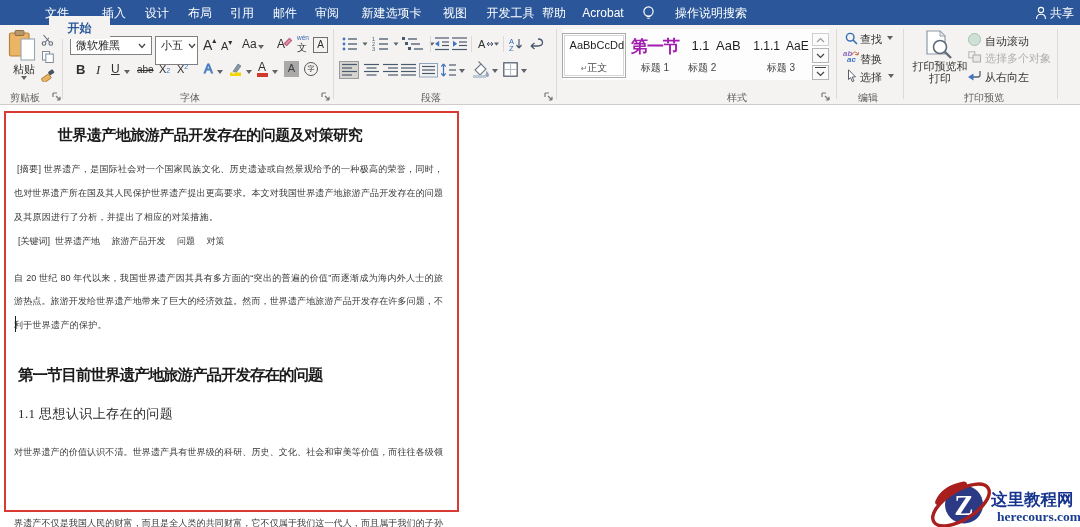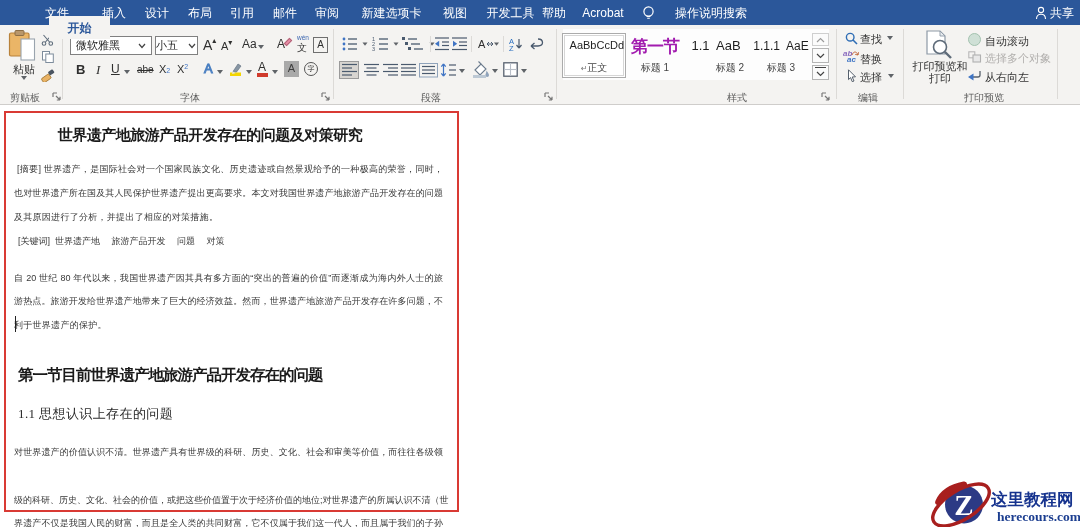--- a/index.html
+++ b/index.html
@@ -106,7 +106,7 @@
     <svg class="chev" style="left:138px;top:18px;" viewBox="0 0 8 6">
         <path d="M1 1 L4 4.5 L7 1" stroke="#444" stroke-width="1.2" fill="none"></path>
       </svg>
-    <div class="combo" style="left:155px;top:11px;width:43px;height:19px;line-height:17px;">小五</div>
+    <div class="combo" style="left:155px;top:11px;width:43px;height:29px;line-height:17px;padding-left:5px;">小五</div>
     <svg class="chev" style="left:188px;top:18px;" viewBox="0 0 8 6">
         <path d="M1 1 L4 4.5 L7 1" stroke="#444" stroke-width="1.2" fill="none"></path>
       </svg>

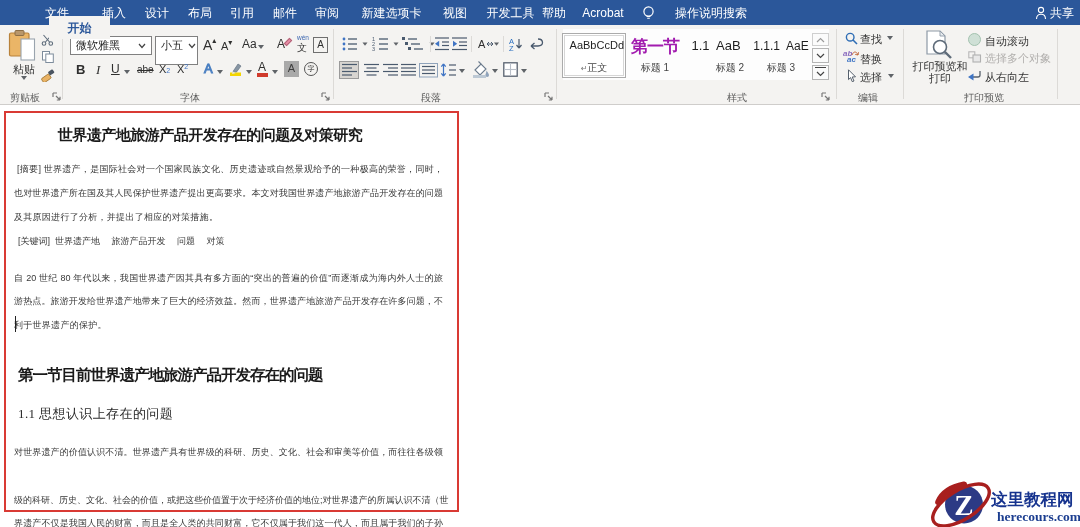--- a/index.html
+++ b/index.html
@@ -281,7 +281,7 @@
     <div class="abs" style="left:630px;top:10px;width:50px;text-align:center;font-size:17px;font-weight:bold;color:#a21caf;letter-spacing:-1px;">第一节</div>
     <div class="abs" style="left:630px;top:36px;width:50px;text-align:center;font-size:10px;color:#444;">标题 1</div>
     <div class="abs" style="left:688px;top:13px;width:56px;text-align:center;font-size:13px;color:#1f1f1f;">1.1&nbsp; AaB</div>
-    <div class="abs" style="left:688px;top:36px;width:56px;text-align:right;font-size:10px;color:#444;">标题 2</div>
+    <div class="abs" style="left:688px;top:36px;width:56px;text-align:left;font-size:10px;color:#444;">标题 2</div>
     <div class="abs" style="left:750px;top:14px;width:62px;text-align:center;font-size:12px;color:#1f1f1f;">1.1.1&nbsp; AaE</div>
     <div class="abs" style="left:750px;top:36px;width:62px;text-align:center;font-size:10px;color:#444;">标题 3</div>
     <div class="abs" style="left:812px;top:8px;width:17px;height:13px;border:1px solid #cfcfcf;background:#fbfbfb;"></div>

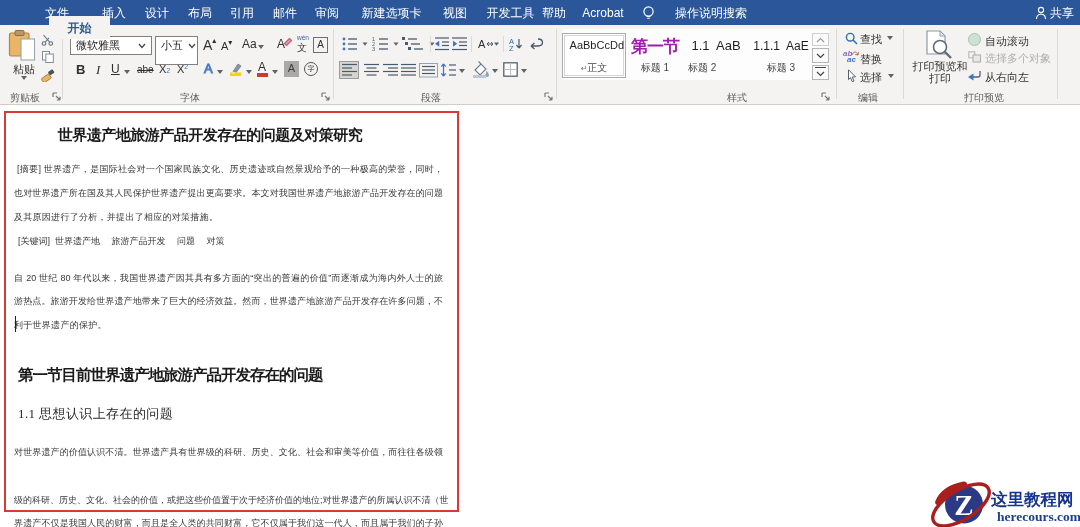--- a/index.html
+++ b/index.html
@@ -358,7 +358,6 @@
     <div class="abs" style="left:18px;top:300px;height:18px;line-height:18px;font-size:13px;color:#2c2c2c;letter-spacing:0.4px;font-family:'Liberation Serif',serif;">1.1 思想认识上存在的问题</div>
 
     <div class="cjk-line just" style="top:335px;">对世界遗产的价值认识不清。世界遗产具有世界级的科研、历史、文化、社会和审美等价值，而往往各级领</div>
-    <div class="cjk-line just" style="top:383px;">级的科研、历史、文化、社会的价值，或把这些价值置于次于经济价值的地位;对世界遗产的所属认识不清（世</div>
     <div class="cjk-line just" style="top:406px;">界遗产不仅是我国人民的财富，而且是全人类的共同财富，它不仅属于我们这一代人，而且属于我们的子孙</div>
     <div class="abs" style="left:15px;top:211px;width:1px;height:16px;background:#222;"></div>
   </div>

